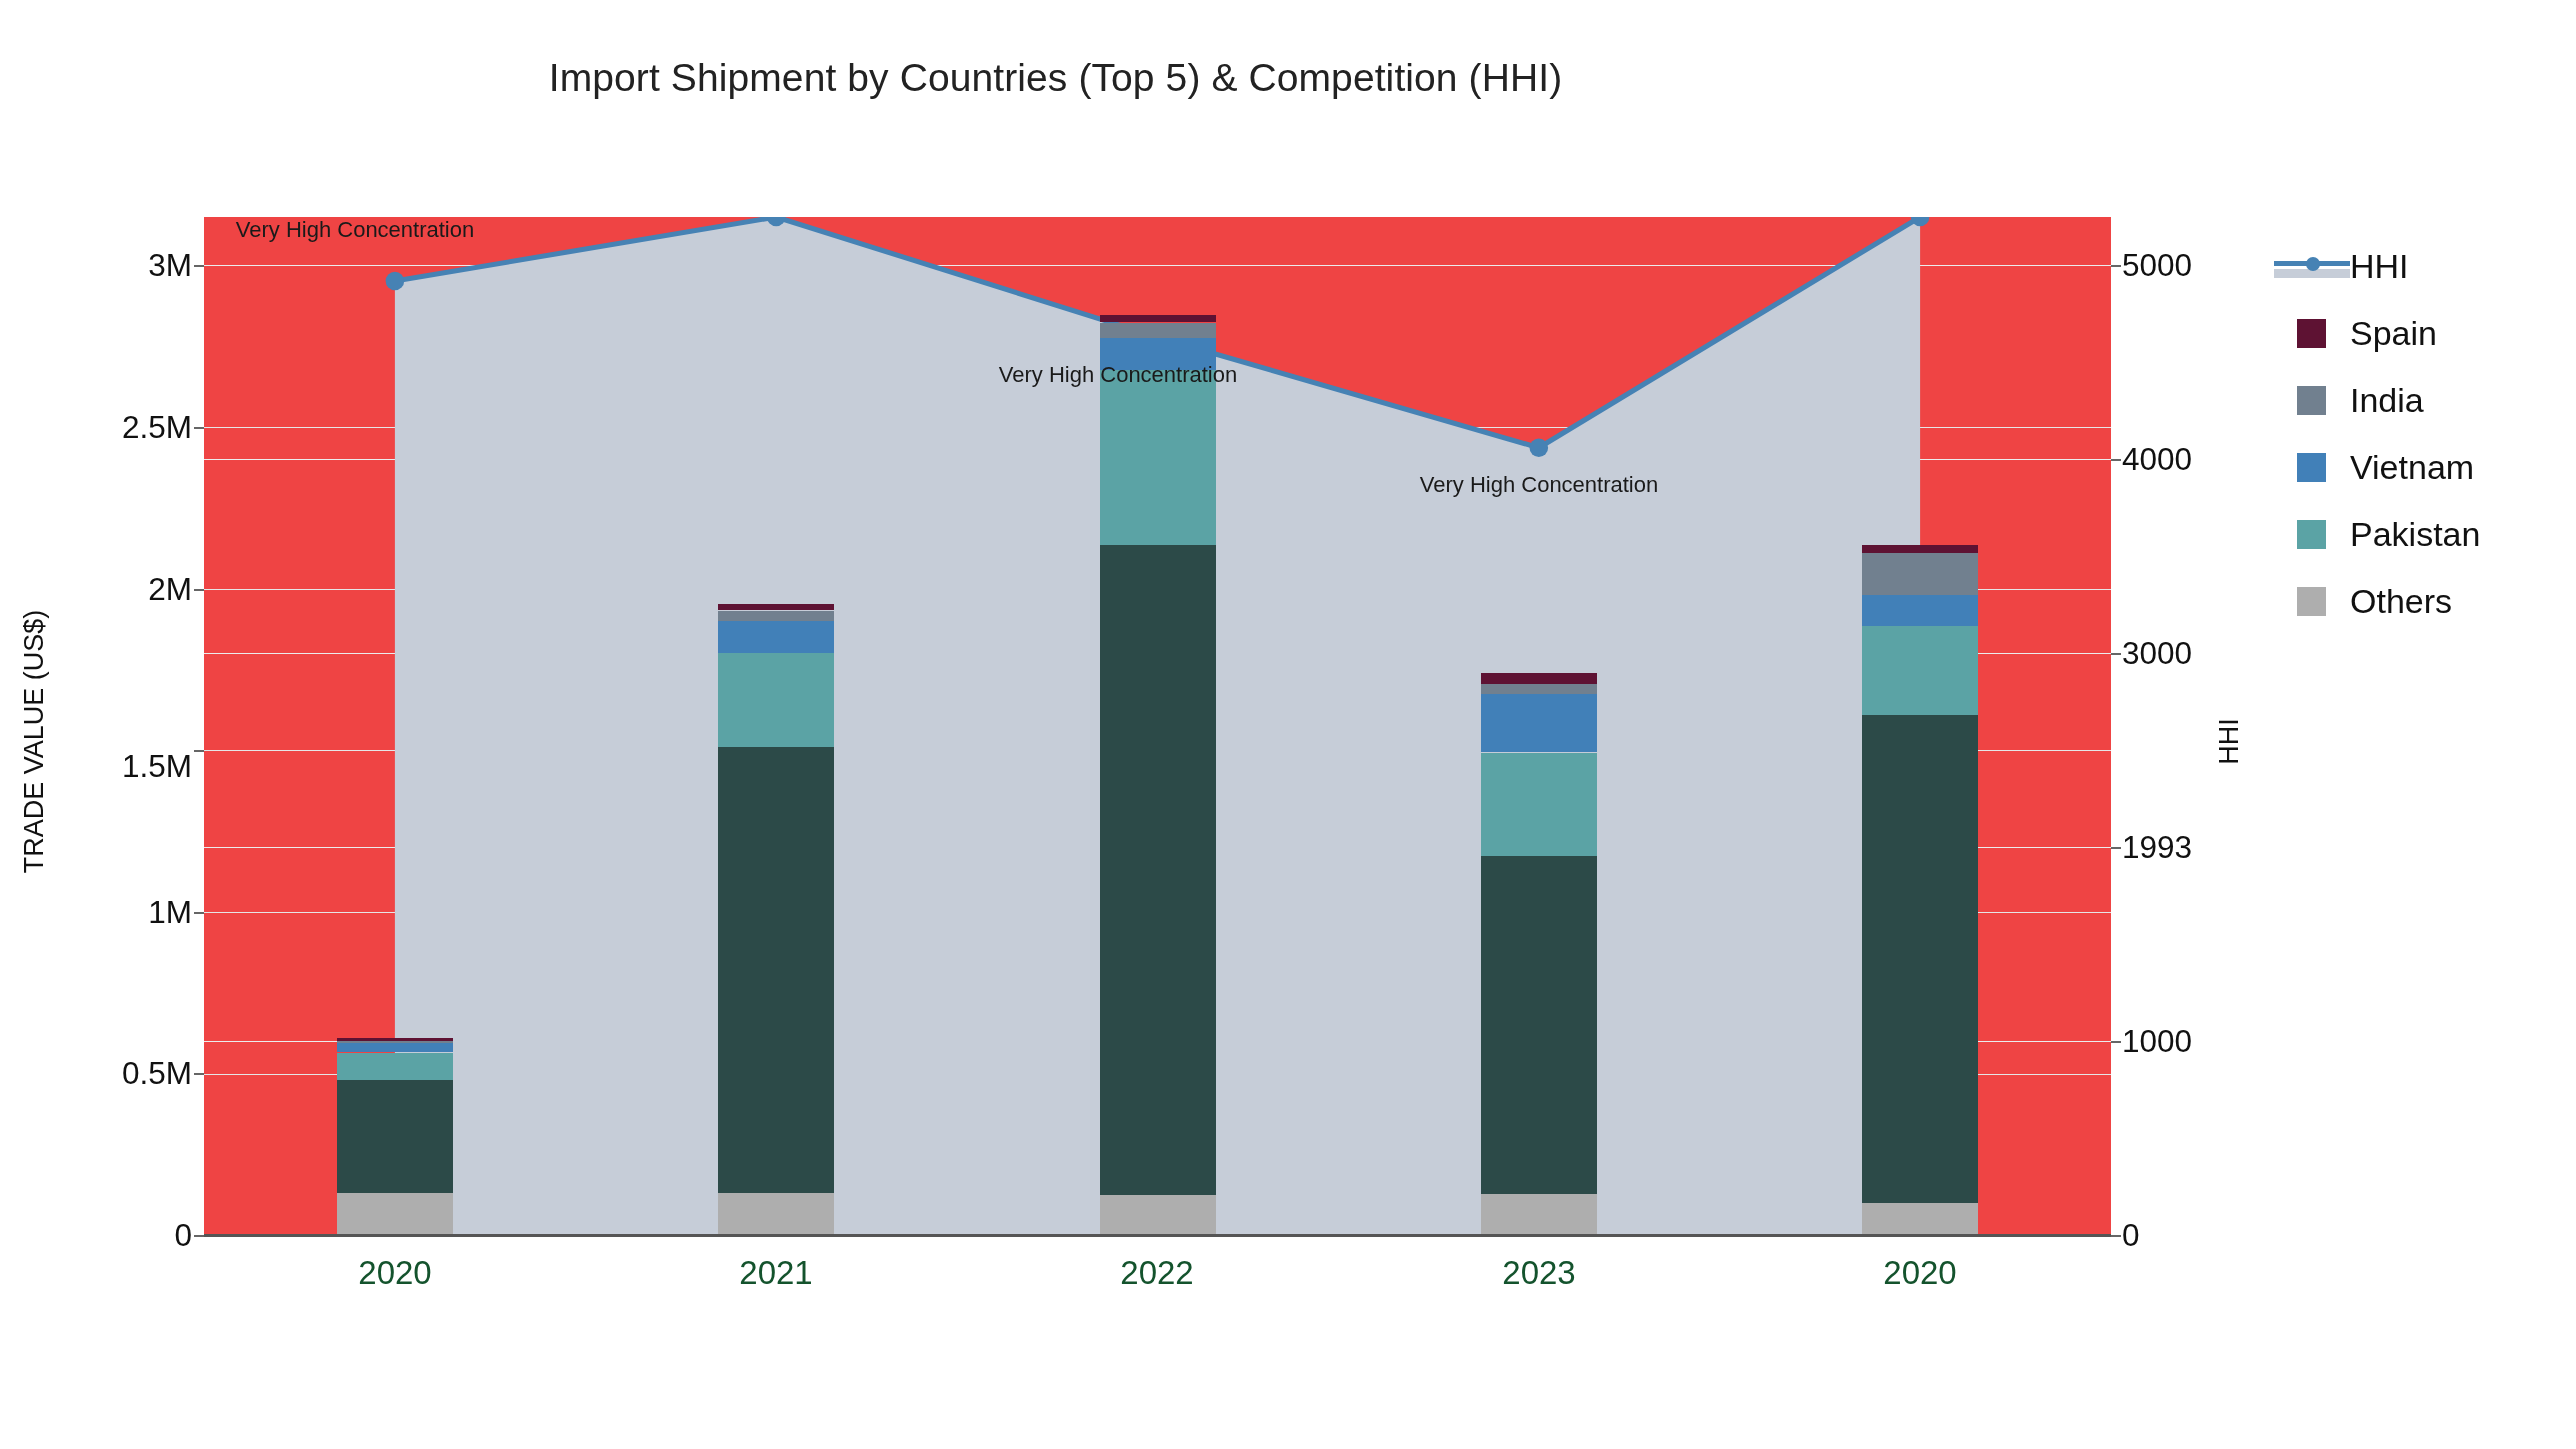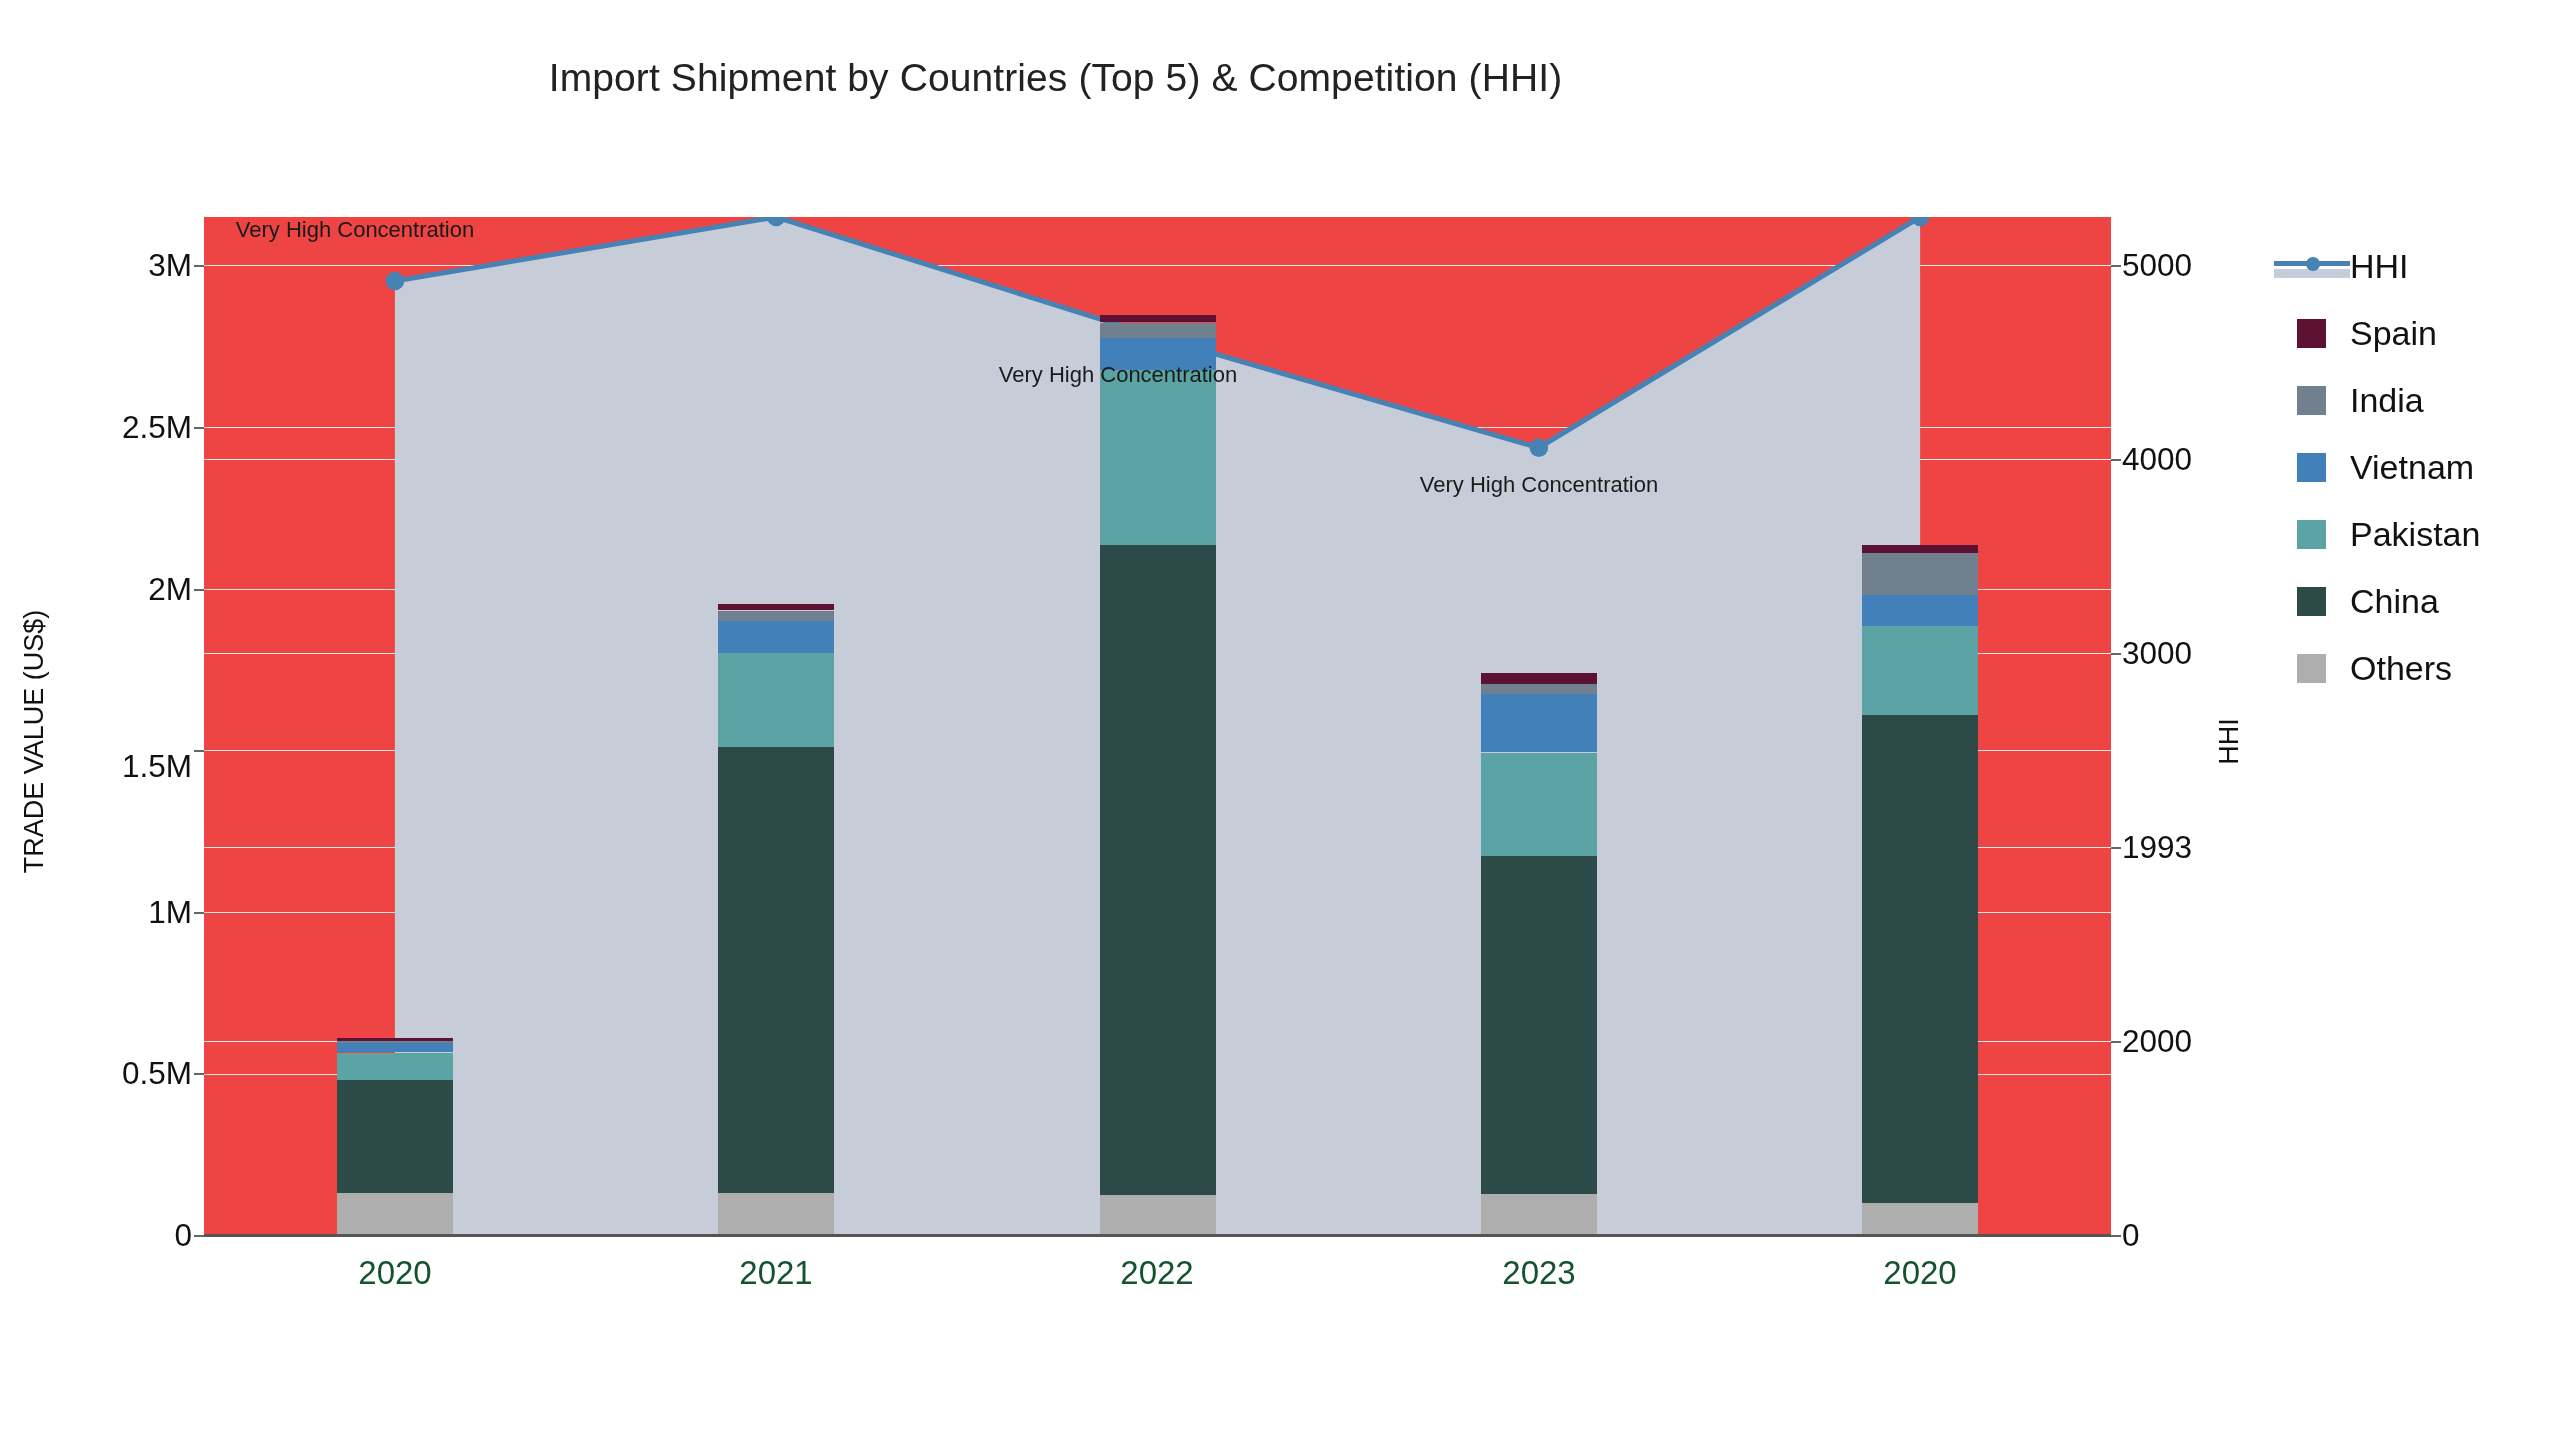--- a/index.html
+++ b/index.html
@@ -359,10 +359,6 @@
         <div class="legend-label">Pakistan</div>
       </div>
       <div class="legend-row">
-        <div class="legend-swatch" style="background: rgb(44, 74, 72);"></div>
-        <div class="legend-label">China</div>
-      </div>
-      <div class="legend-row">
         <div class="legend-swatch" style="background: rgb(174, 174, 174);"></div>
         <div class="legend-label">Others</div>
       </div>

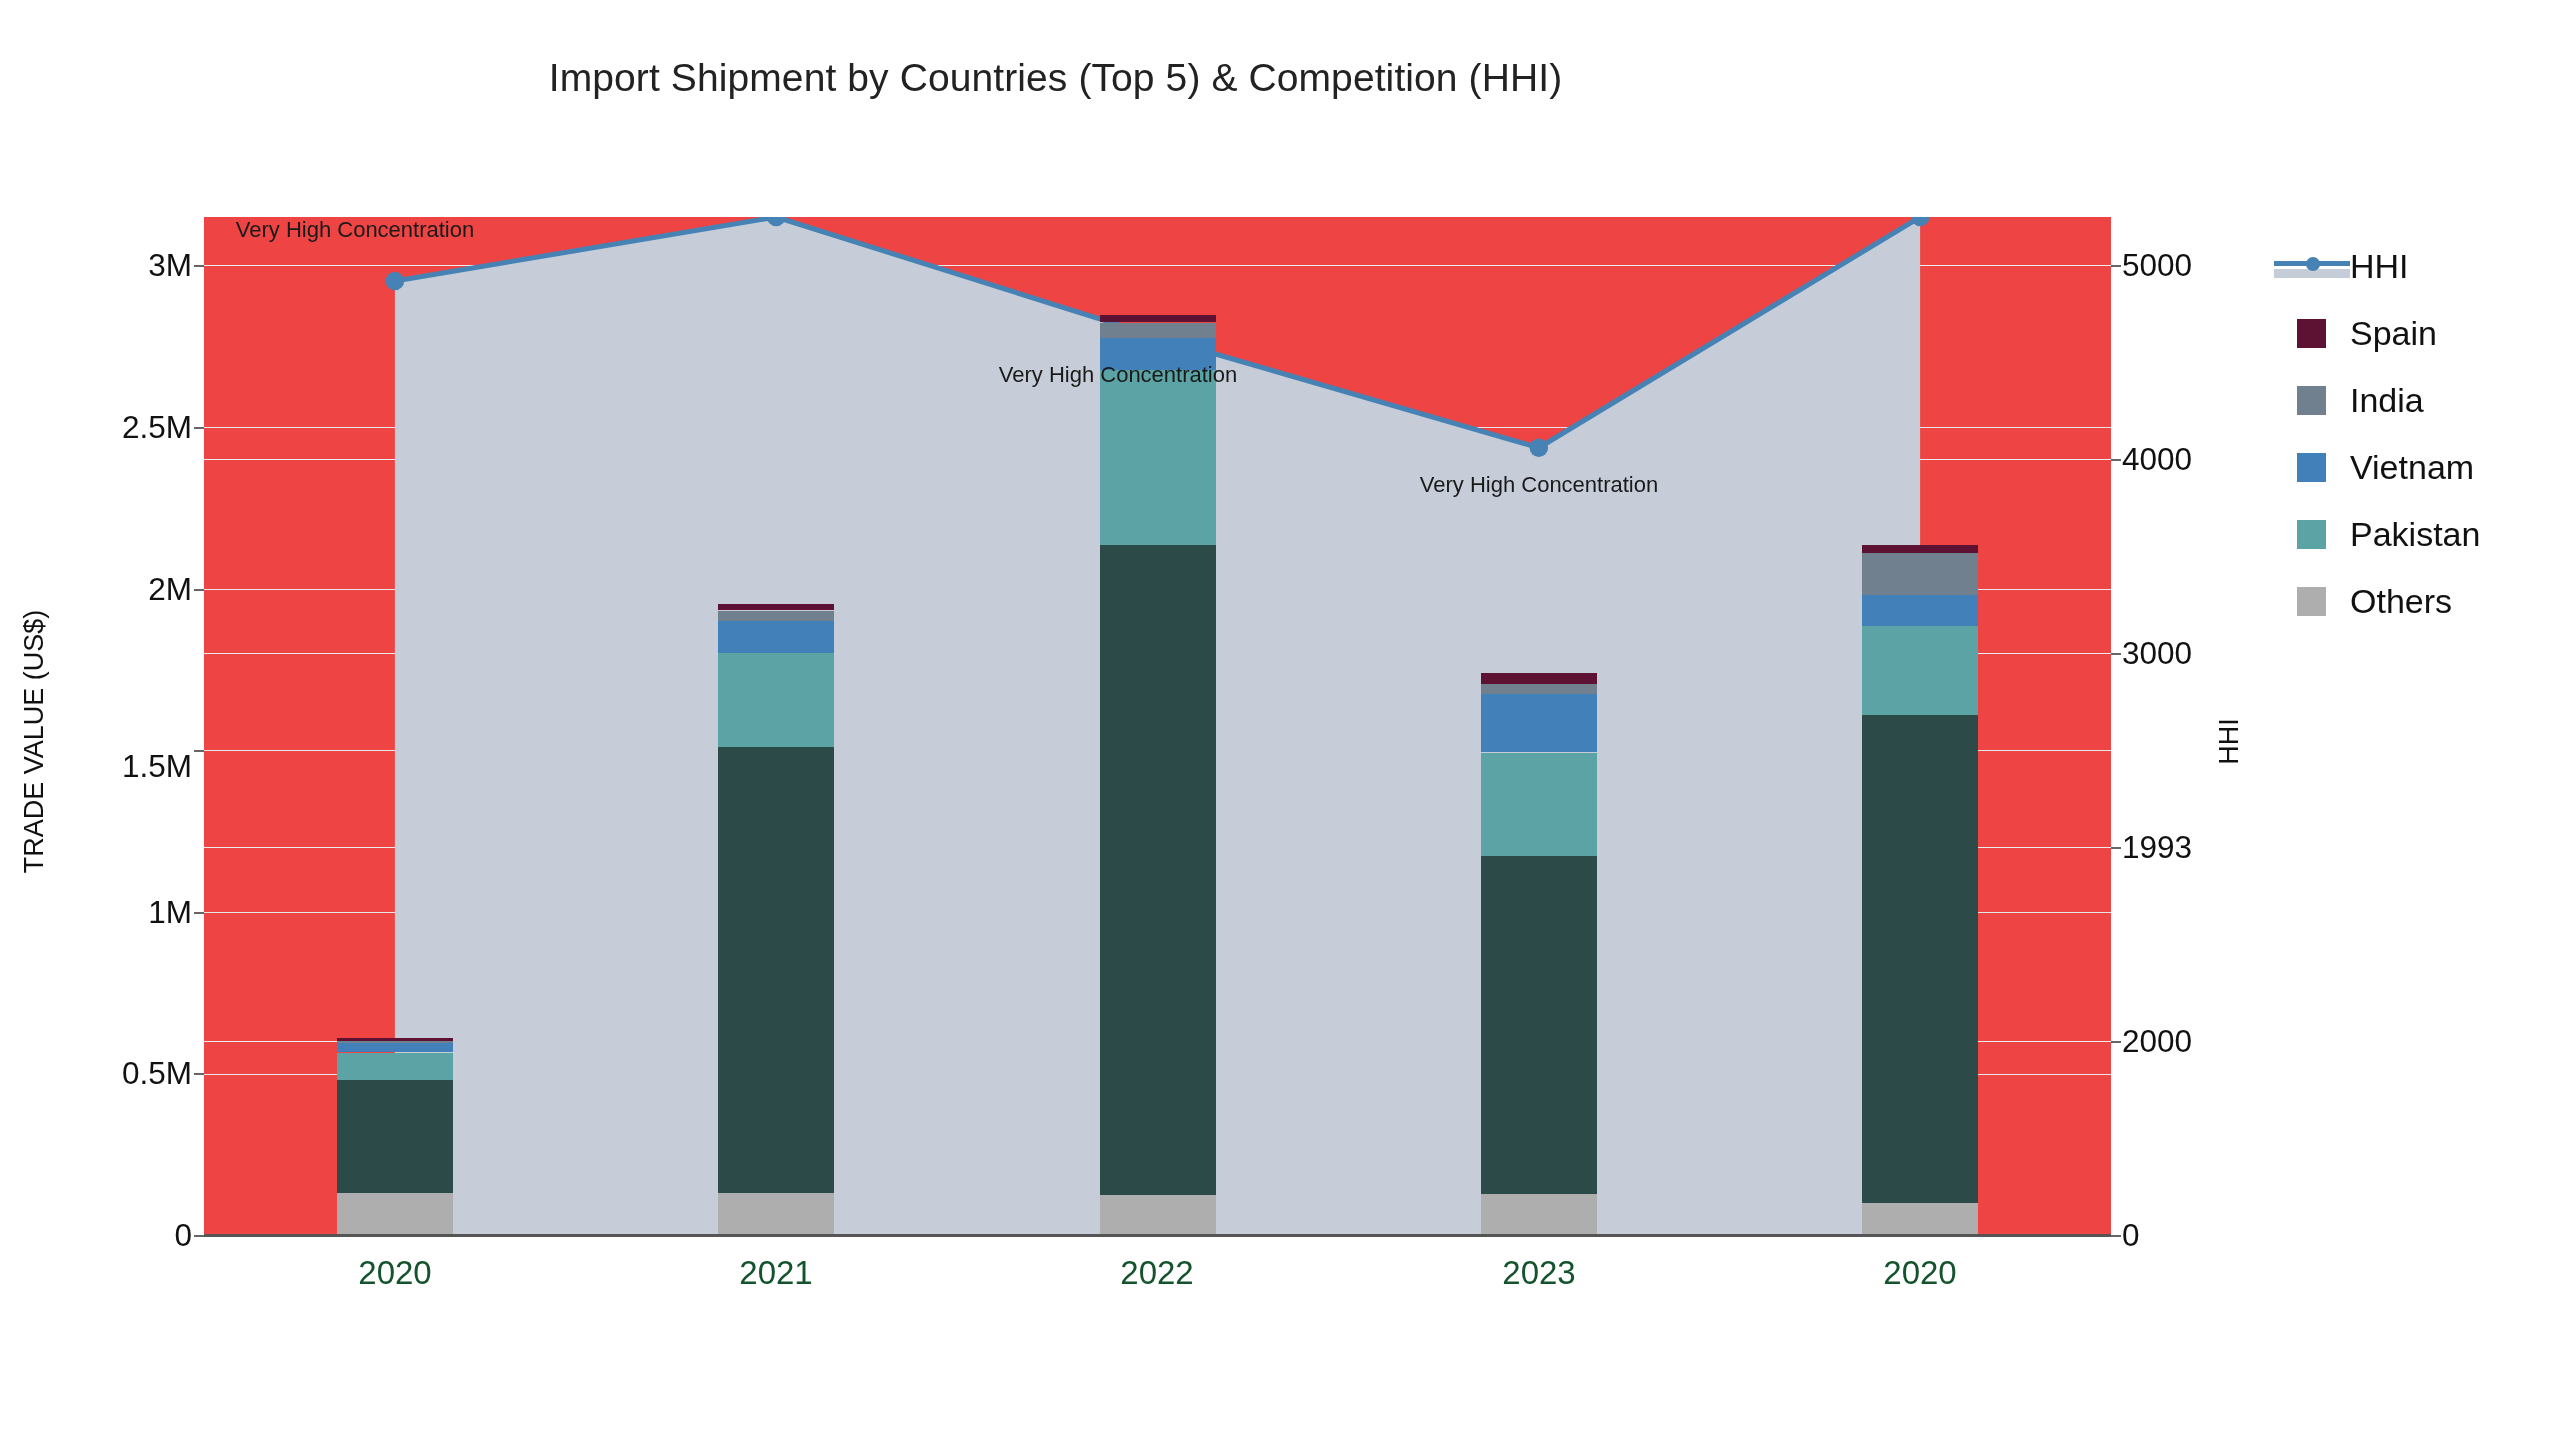--- a/index.html
+++ b/index.html
@@ -311,7 +311,7 @@
   <div id="y-right-ticks">
       <div class="ytick-right-wrap" style="top: 1235px;">0</div>
       <div class="ytick-mark" style="left: 2111px; top: 1235px;"></div>
-      <div class="ytick-right-wrap" style="top: 1041px;">2000</div>
+      <div class="ytick-right-wrap" style="top: 1041px;">1000</div>
       <div class="ytick-mark" style="left: 2111px; top: 1041px;"></div>
       <div class="ytick-right-wrap" style="top: 847px;">1993</div>
       <div class="ytick-mark" style="left: 2111px; top: 847px;"></div>

